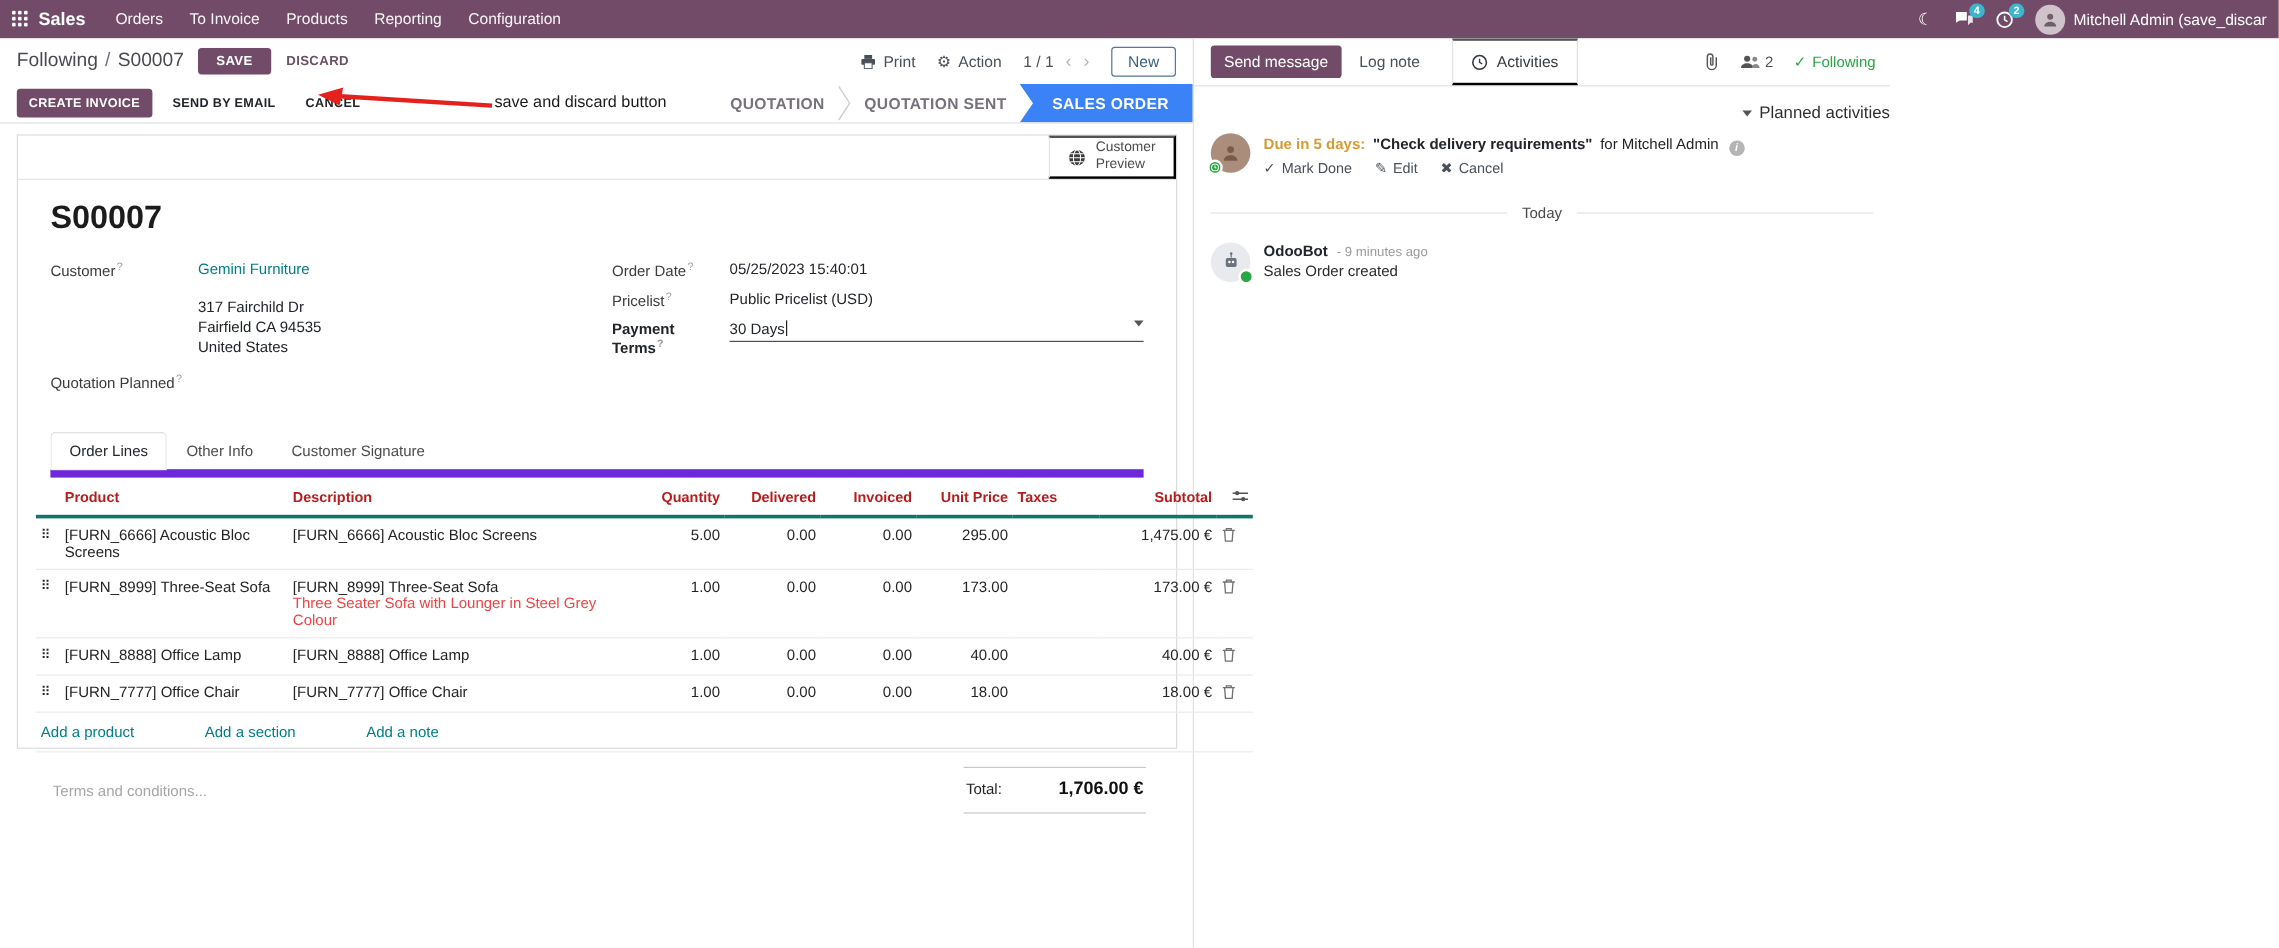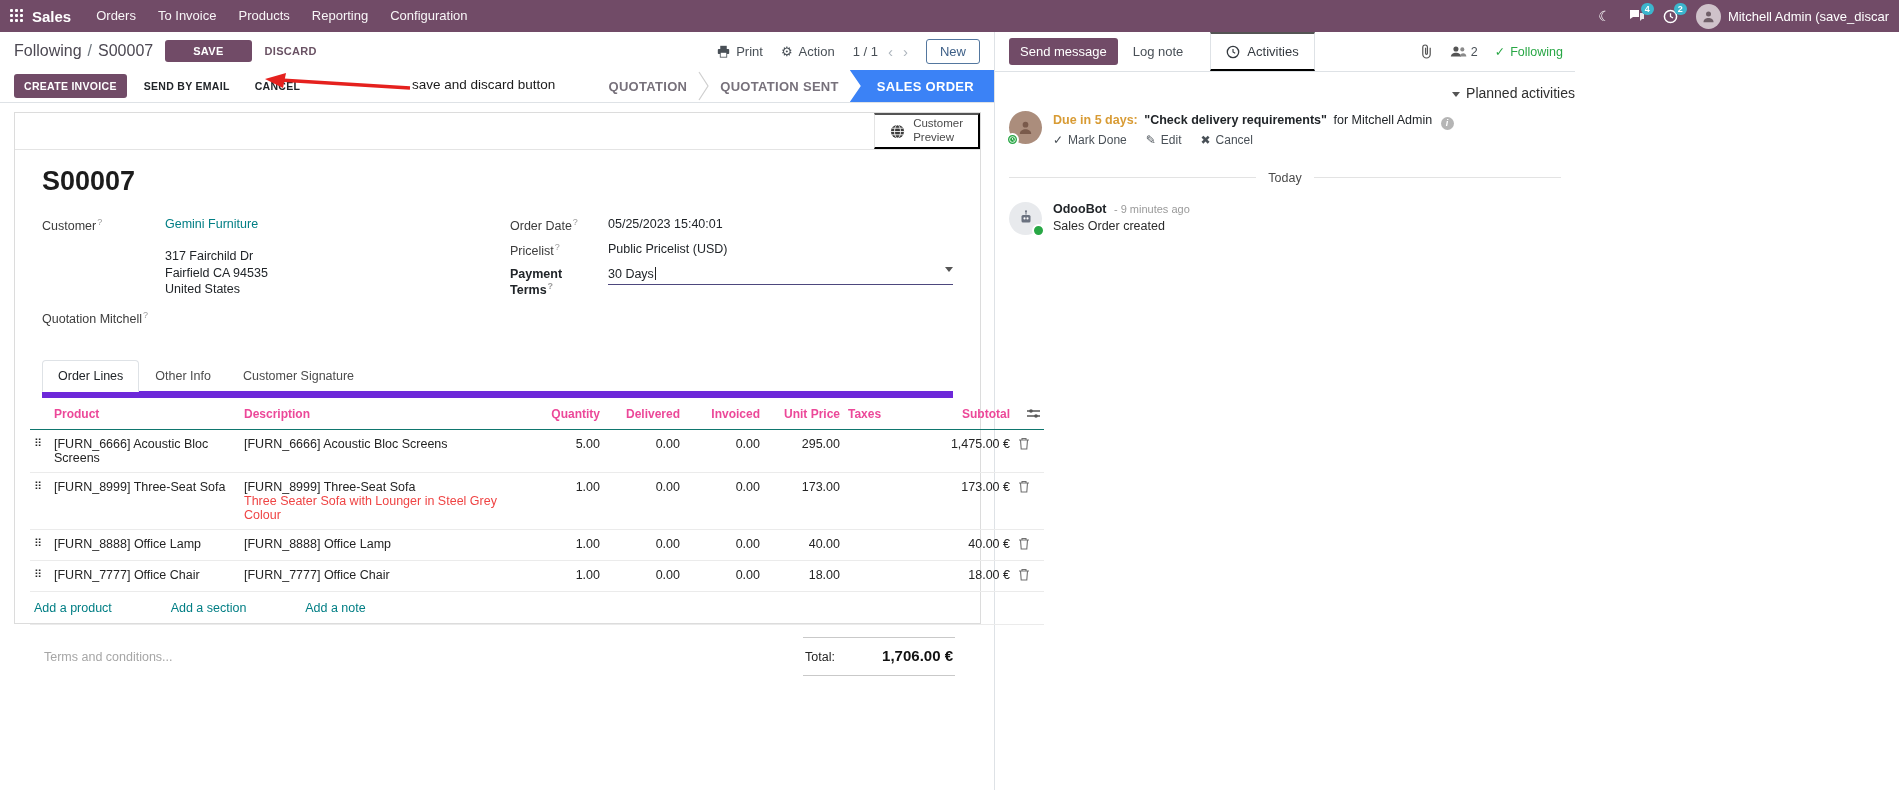--- a/index.html
+++ b/index.html
@@ -28,7 +28,7 @@
   .control-row { height:38px; display:flex; align-items:center; padding:0 14px; position:relative; }
   .breadcrumb { font-size:16px; color:#4c4852; }
   .breadcrumb .sep { margin:0 6px; color:#6c757d; }
-  .save-btn { background:#714B67; color:#fff; font-size:11px; font-weight:bold; letter-spacing:.3px; padding:5px 28px; border:none; border-radius:3px; margin-left:12px; }
+  .save-btn { background:#714B67; color:#fff; font-size:11px; font-weight:bold; letter-spacing:.3px; padding:5px 15px; border:none; border-radius:3px; margin-left:12px; }
   .discard-btn { background:none; border:none; color:#6a5264; font-size:11px; font-weight:bold; letter-spacing:.3px; padding:5px 9px; margin-left:4px; }
   .control-right { margin-left:auto; display:flex; align-items:center; gap:18px; color:#495057; font-size:13px; }
   .cp-btn { display:flex; align-items:center; gap:6px; background:none; border:none; color:#495057; font-size:13px; }

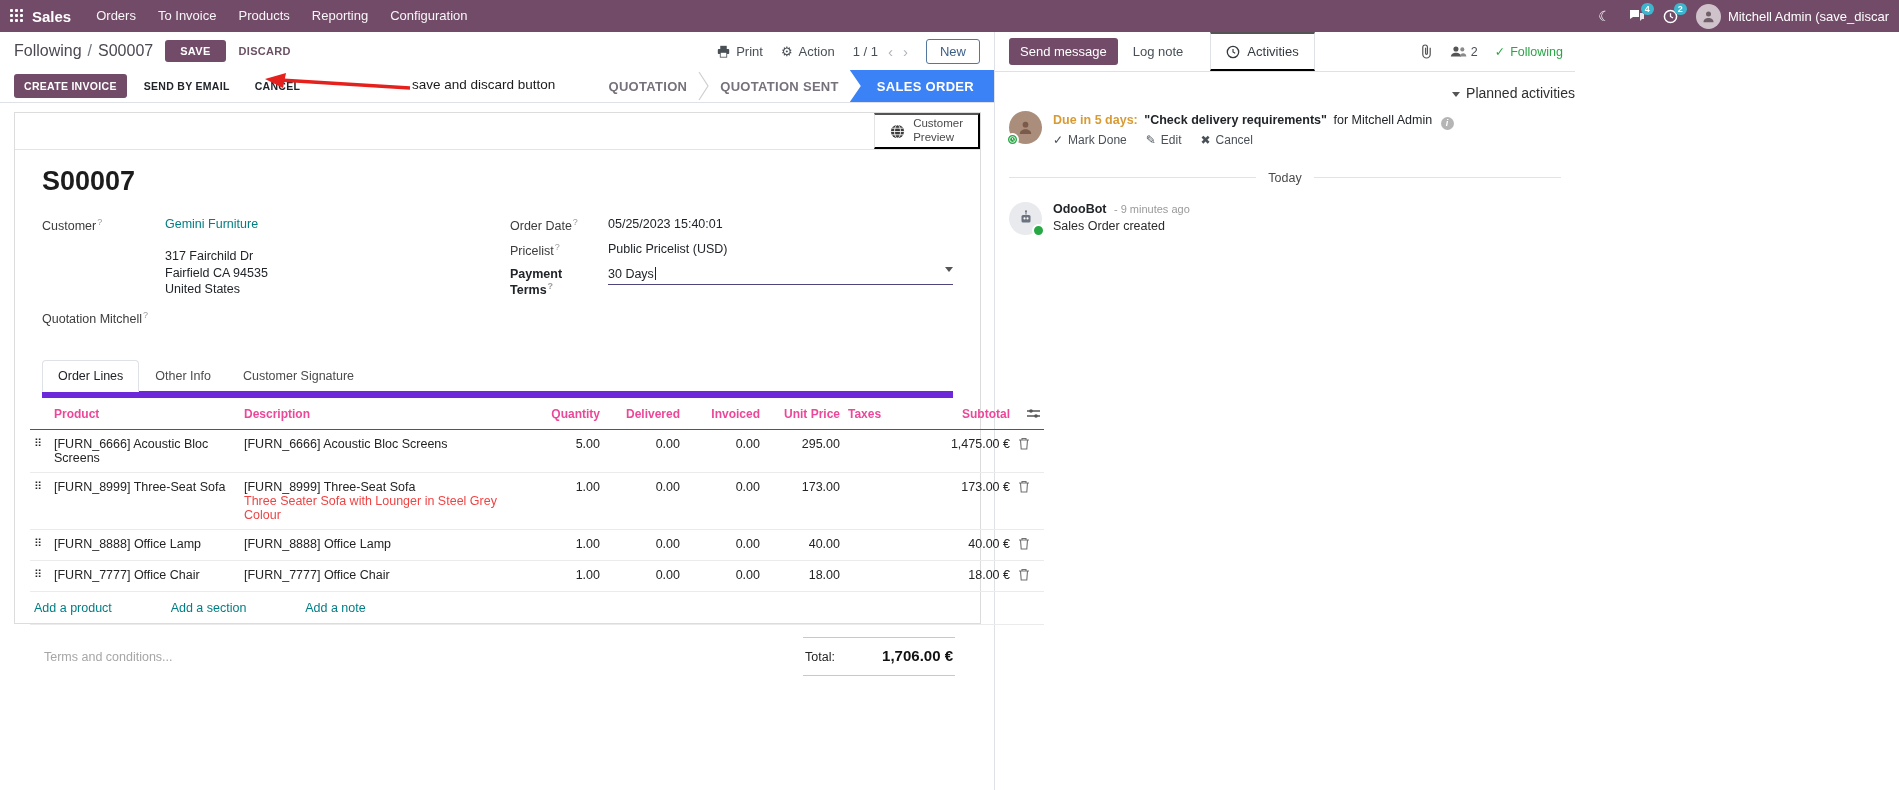--- a/index.html
+++ b/index.html
@@ -273,7 +273,7 @@
             </span>
           </div>
           <div class="field-row qt-row">
-            <span class="flabel"><span>Quotation Mitchell</span><sup class="help">?</sup></span>
+            <span class="flabel"><span>Quotation Planned</span><sup class="help">?</sup></span>
             <span class="fvalue cursor-p"></span>
           </div>
         </div>

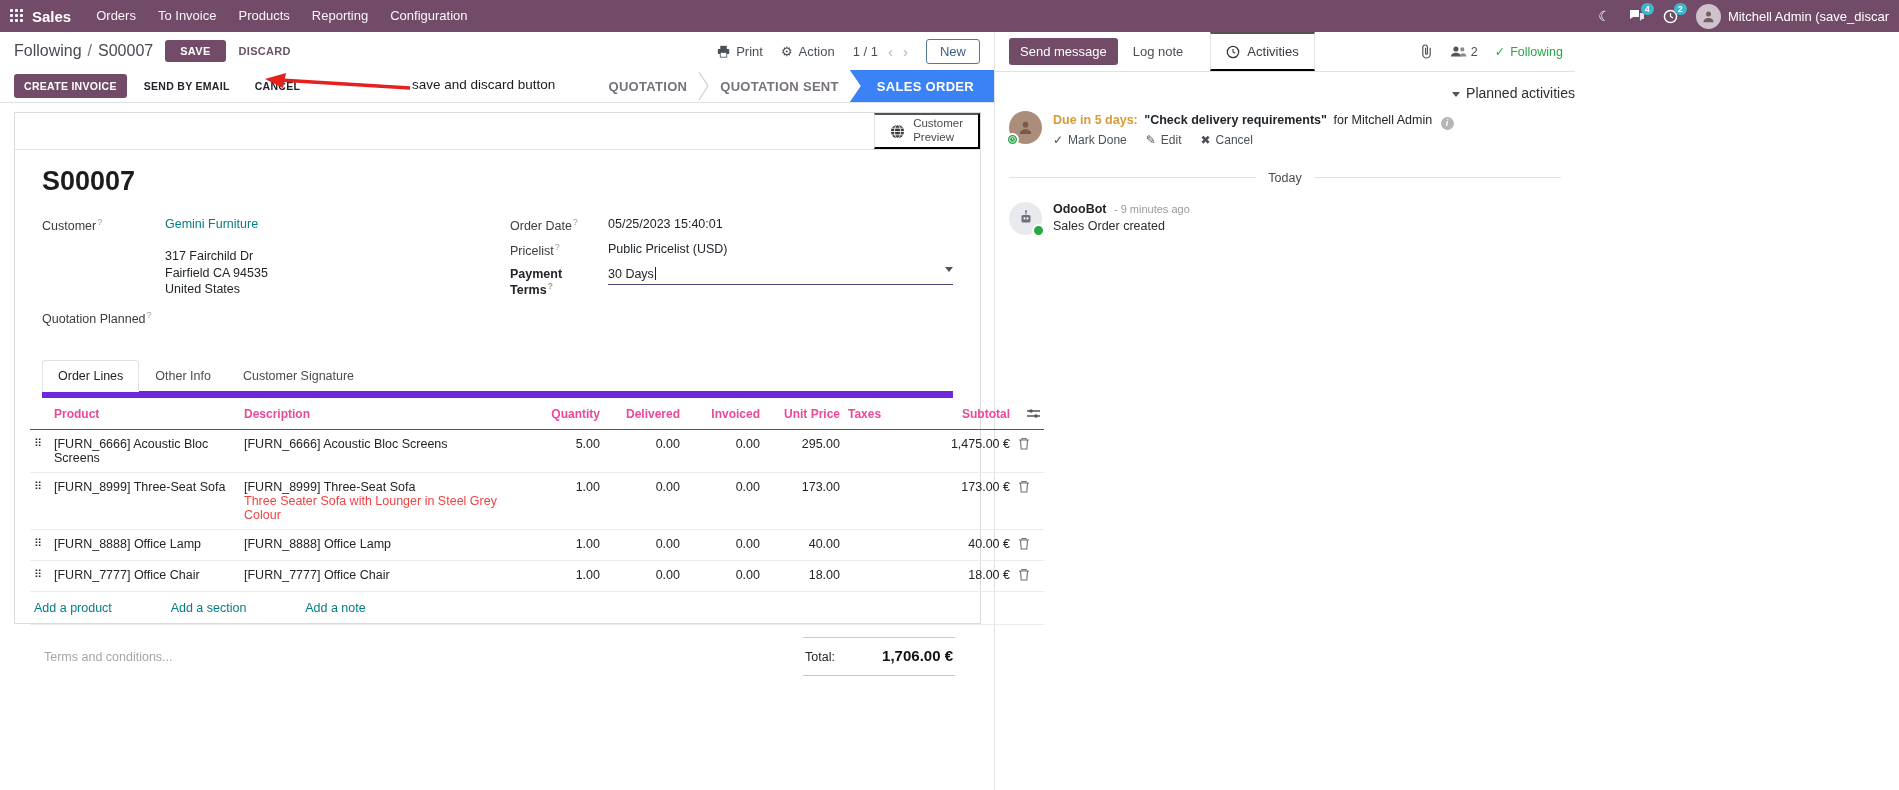--- a/index.html
+++ b/index.html
@@ -79,7 +79,7 @@
 
   
   table.lines { width:937px; margin:0 15px; border-collapse:collapse; font-size:12.5px; table-layout:fixed; }
-  .lines th { text-align:left; font-weight:bold; color:#ec4899; font-size:12px; padding:9px 4px 7px 4px; border-bottom:1px solid #0f766e; }
+  .lines th { text-align:left; font-weight:bold; color:#b91c1c; font-size:12px; padding:9px 4px 7px 4px; border-bottom:3px solid #0f766e; }
   .lines td { padding:7px 4px; border-bottom:1px solid #ebebeb; color:#242424; vertical-align:top; }
   .lines .num { text-align:right; }
   .col-handle { width:20px; } .col-product { width:190px; } .col-desc { width:300px; }

